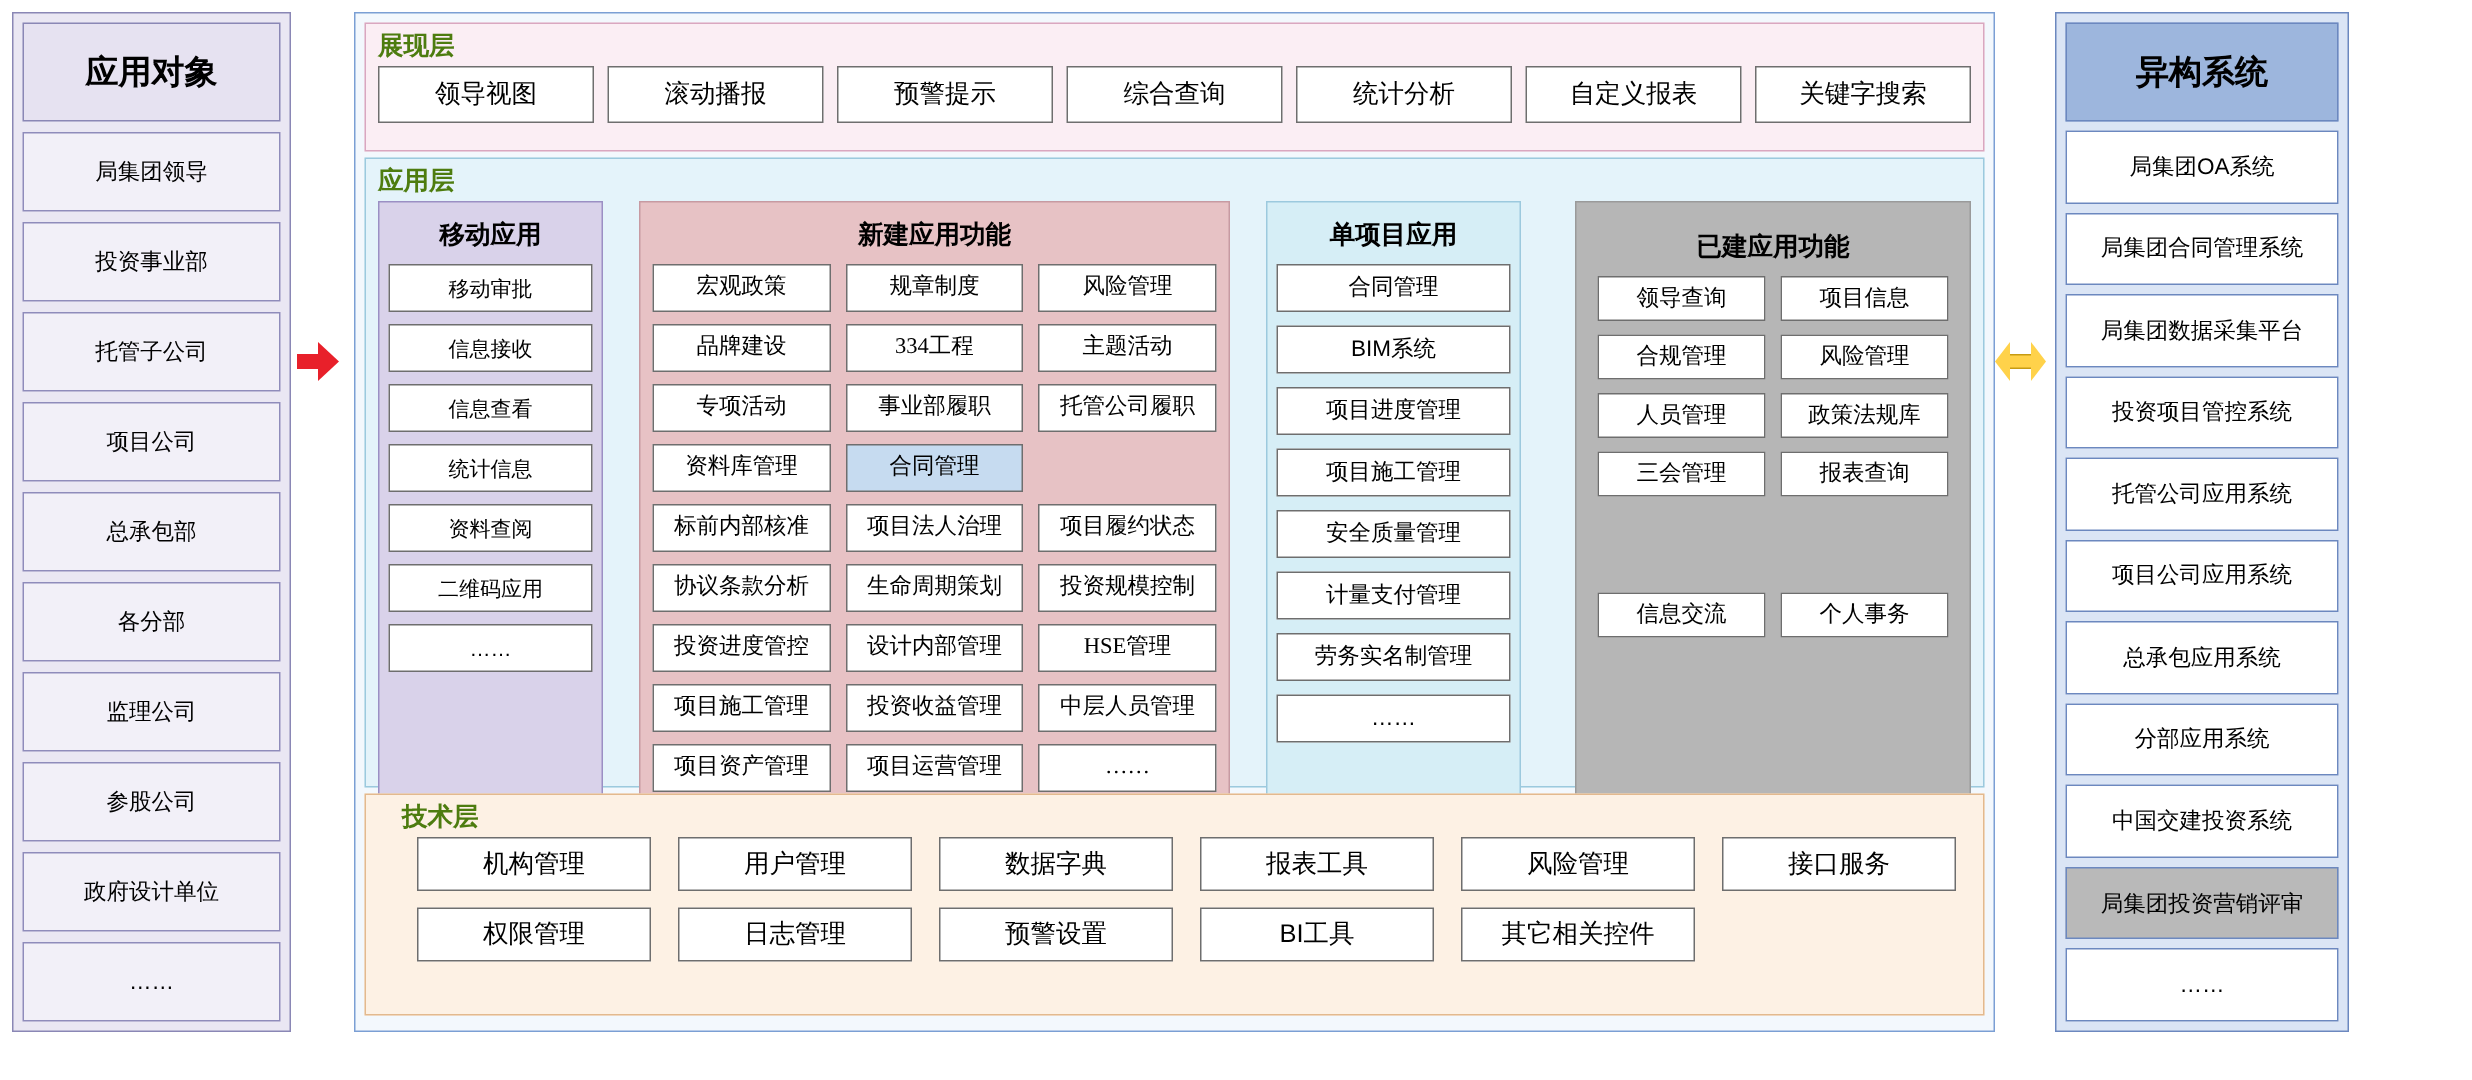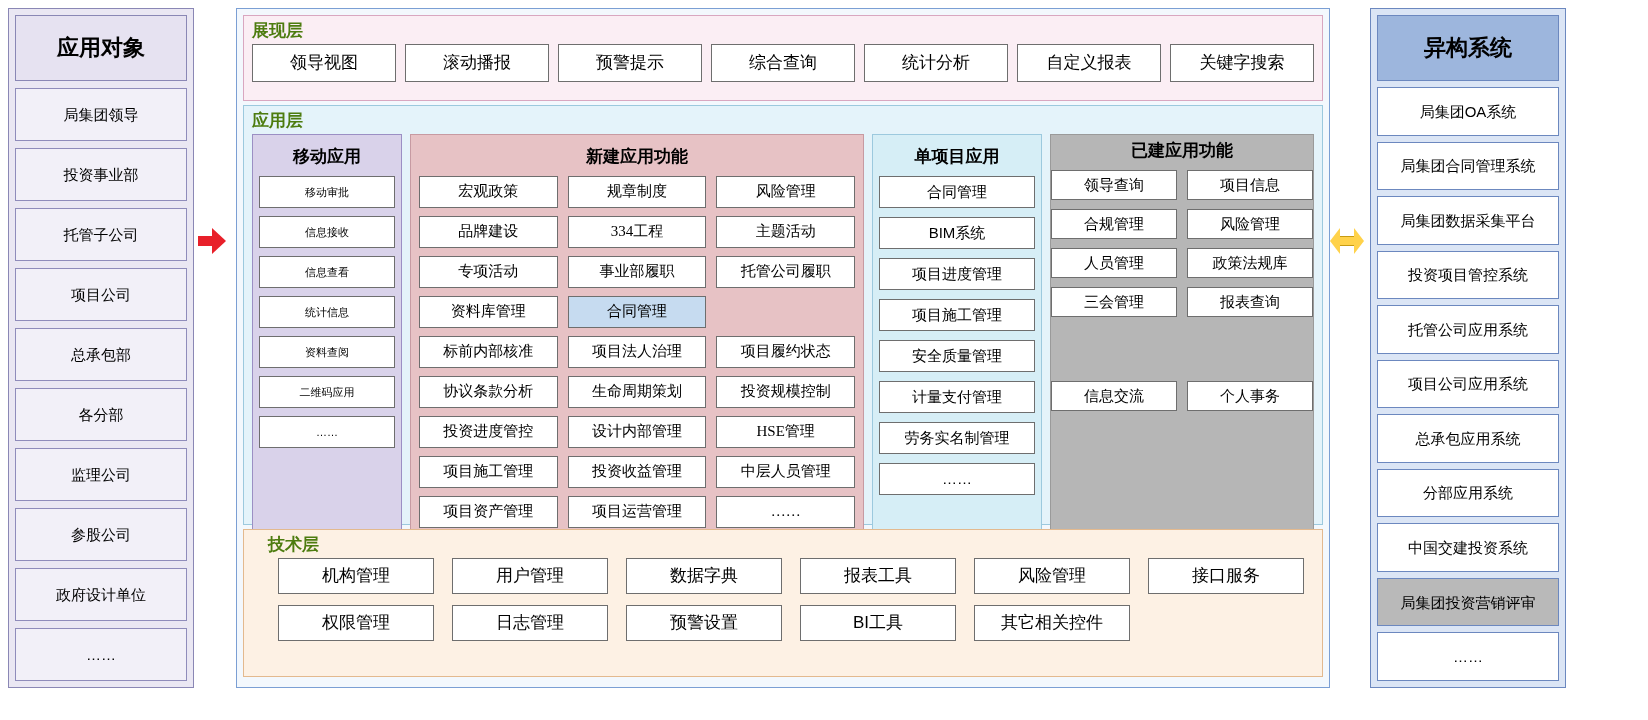--- a/index.html
+++ b/index.html
@@ -174,7 +174,7 @@
   }
   .app-body {
     display: flex;
-    gap: 8px;
+    gap: 24px;
     padding: 0 8px 8px 8px;
     flex: 1 1 auto;
   }

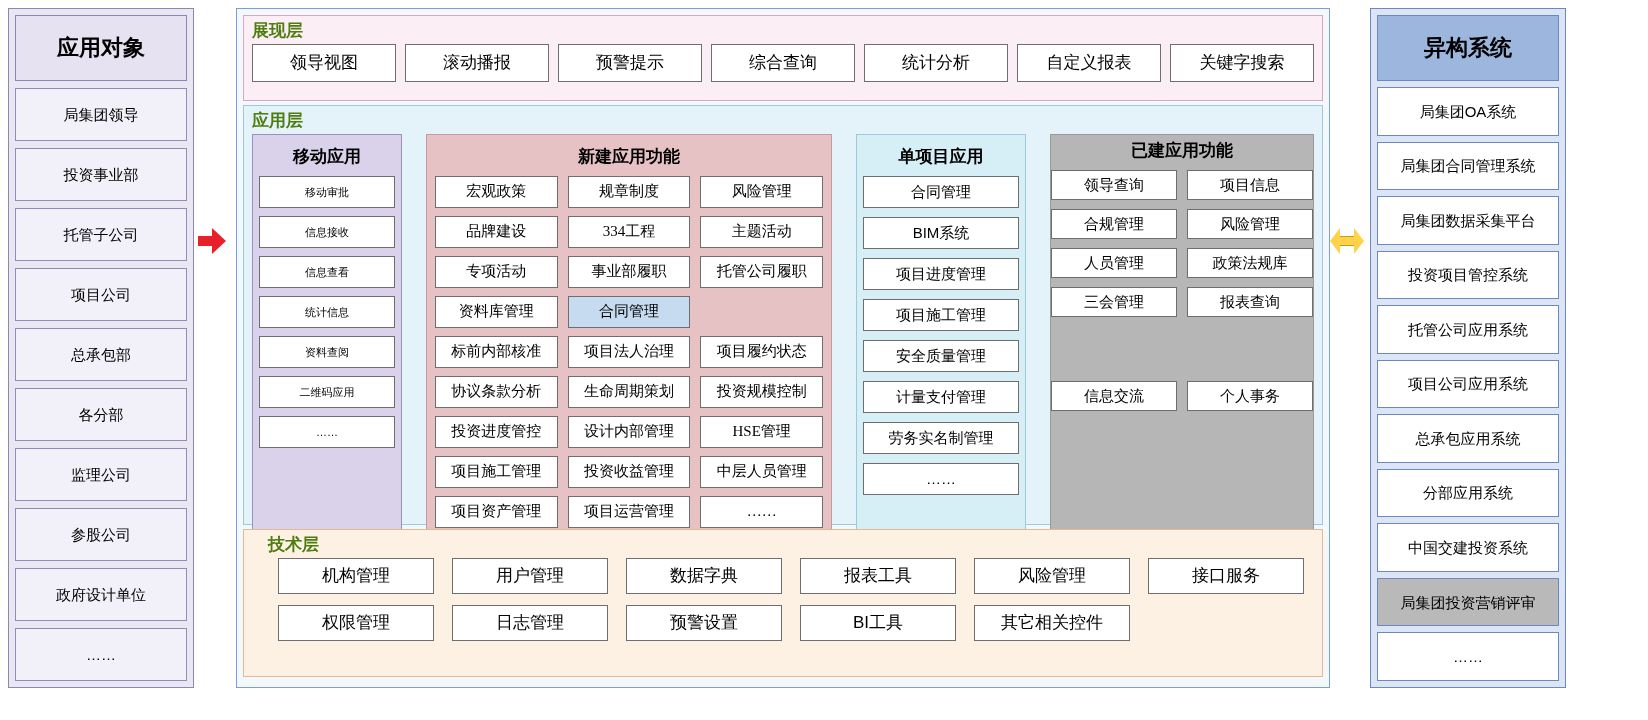--- a/index.html
+++ b/index.html
@@ -251,9 +251,10 @@
     box-sizing: border-box;
     border: 1px solid #9a9a9a;
     background: #b6b6b6;
-    padding: 0;
-    display: flex;
-    flex-direction: column;
+    padding: 14px;
+    display: flex;
+    flex-direction: column;
+    margin-left: 12px;
   }
   .built-grid {
     display: grid;

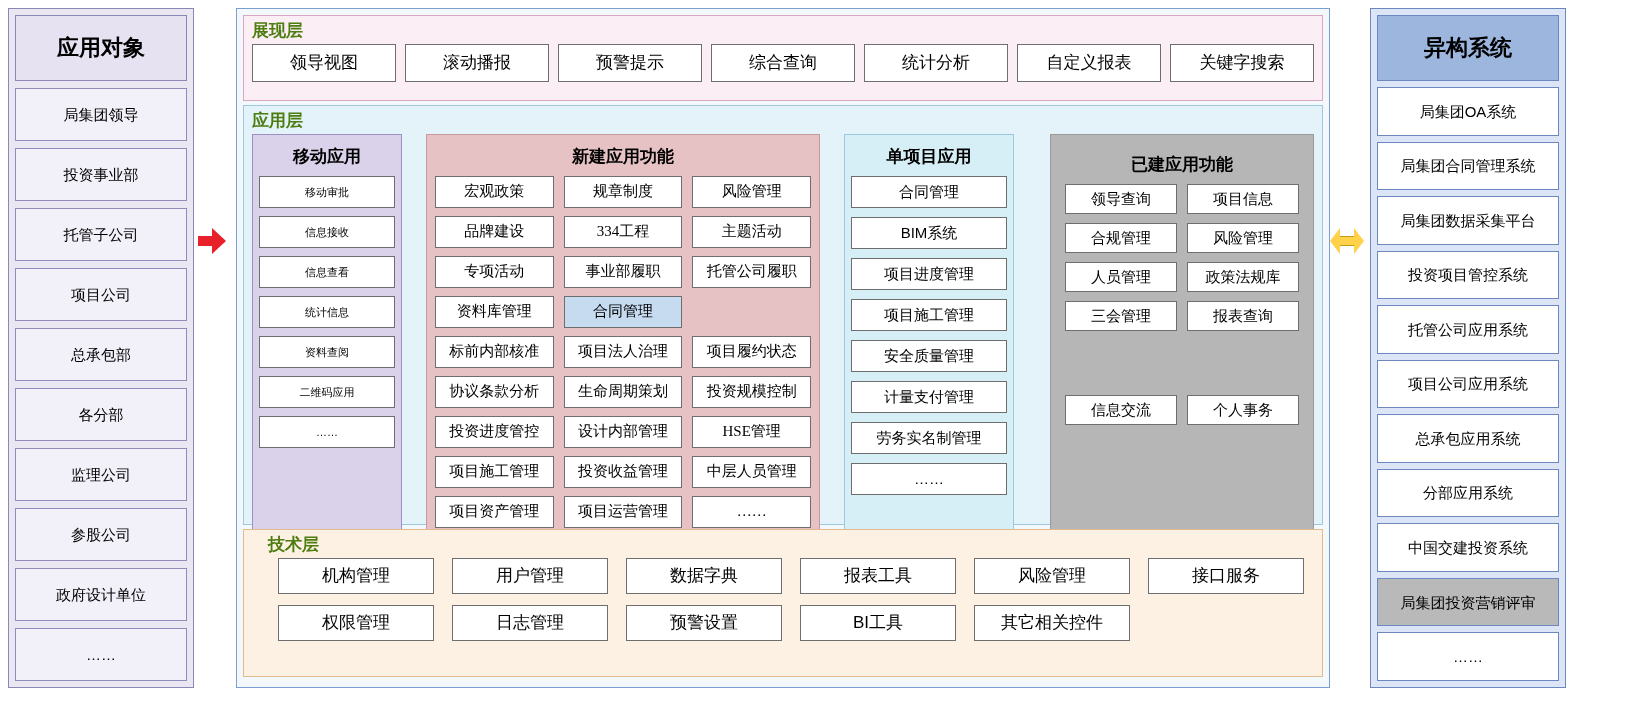--- a/index.html
+++ b/index.html
@@ -198,7 +198,7 @@
     height: 32px;
     margin-bottom: 8px;
     border: 1px solid #6e6e6e;
-    font-size: 11px;
+    font-size: 14px;
   }
 
   .col-new {

